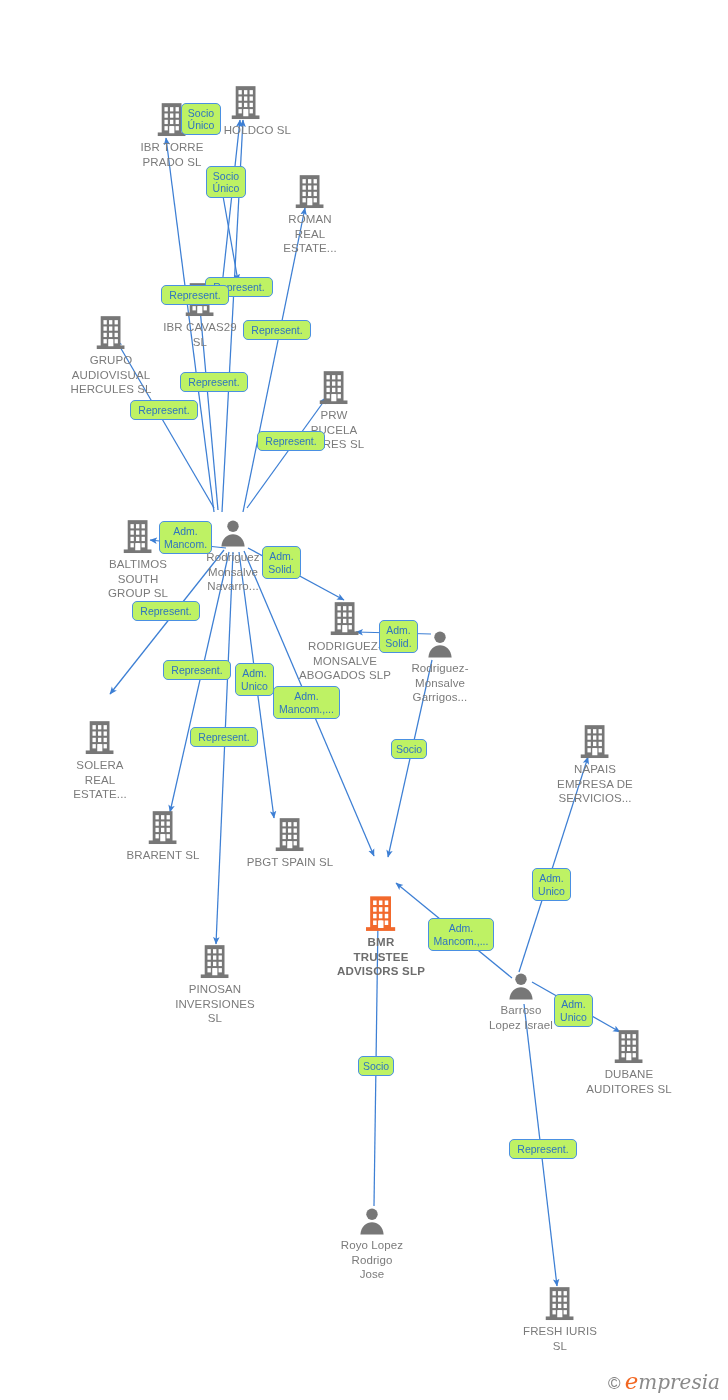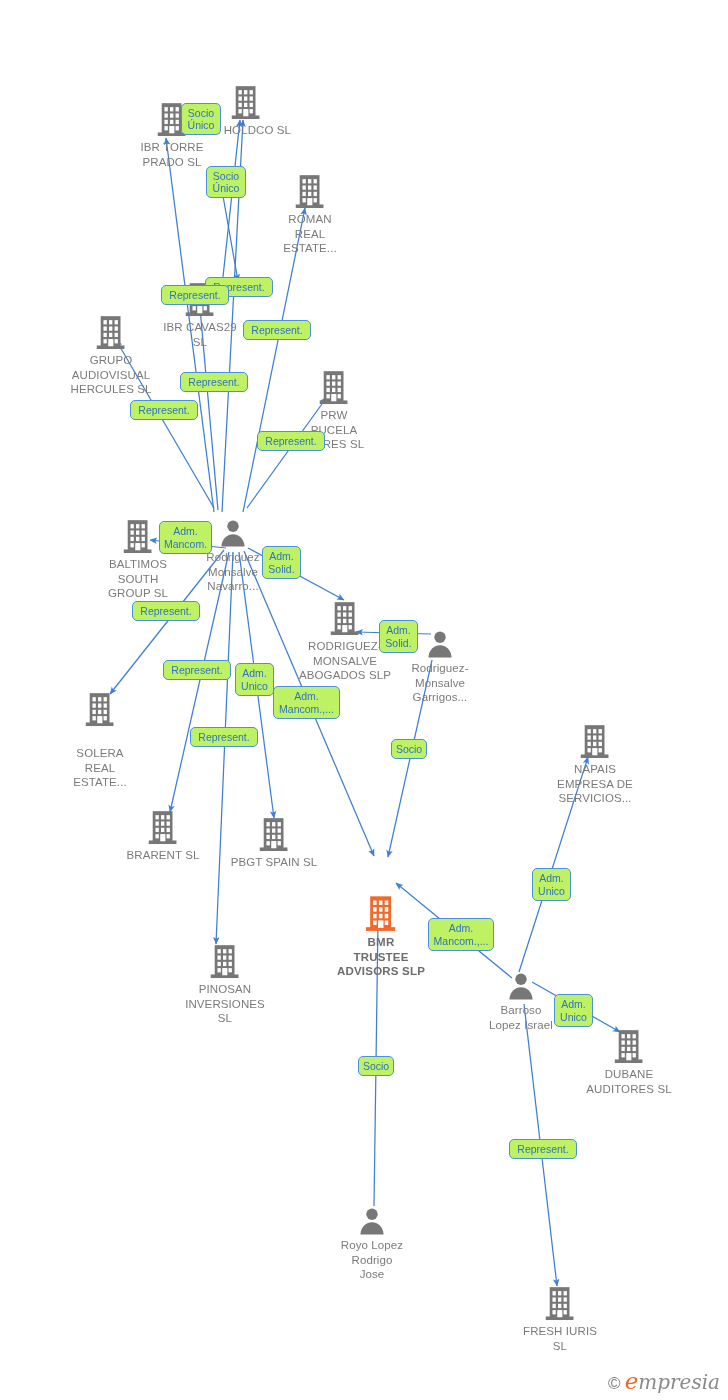--- a/index.html
+++ b/index.html
@@ -294,7 +294,7 @@
 EMPRESA DE
 SERVICIOS...</span>
   </div>
-  <div class="node" id="n-solera" style="left:100px;top:690px;gap:16px;">
+  <div class="node" id="n-solera" style="left:100px;top:718px;">
     <span class="ico"><svg width="32" height="38" viewBox="0 0 40 48">
     <rect x="7" y="4" width="25" height="38" fill="#777777"></rect>
     <rect x="2" y="41" width="35" height="4.5" fill="#777777"></rect>

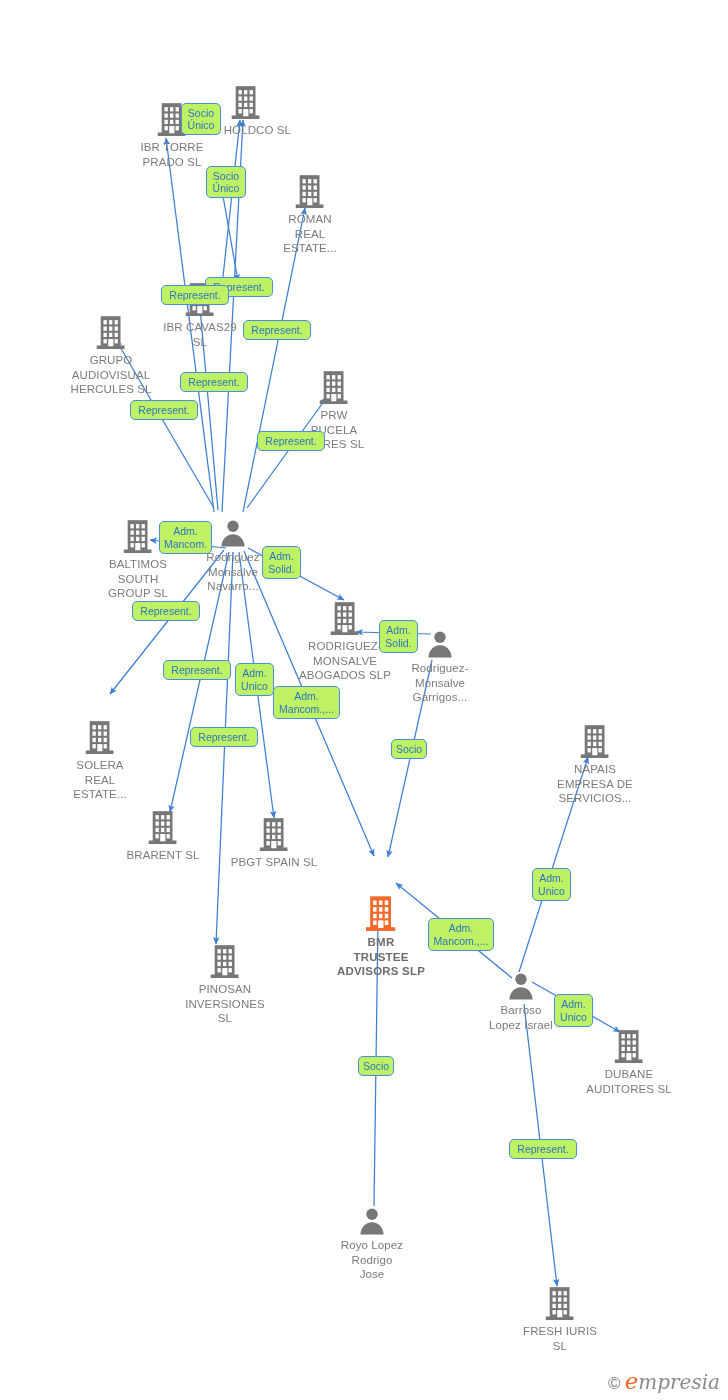--- a/index.html
+++ b/index.html
@@ -336,7 +336,7 @@
   </svg></span>
     <span class="cap">BRARENT SL</span>
   </div>
-  <div class="node" id="n-pbgt_spain" style="left:274px;top:815px;">
+  <div class="node" id="n-pbgt_spain" style="left:290px;top:815px;">
     <span class="ico"><svg width="32" height="38" viewBox="0 0 40 48">
     <rect x="7" y="4" width="25" height="38" fill="#777777"></rect>
     <rect x="2" y="41" width="35" height="4.5" fill="#777777"></rect>

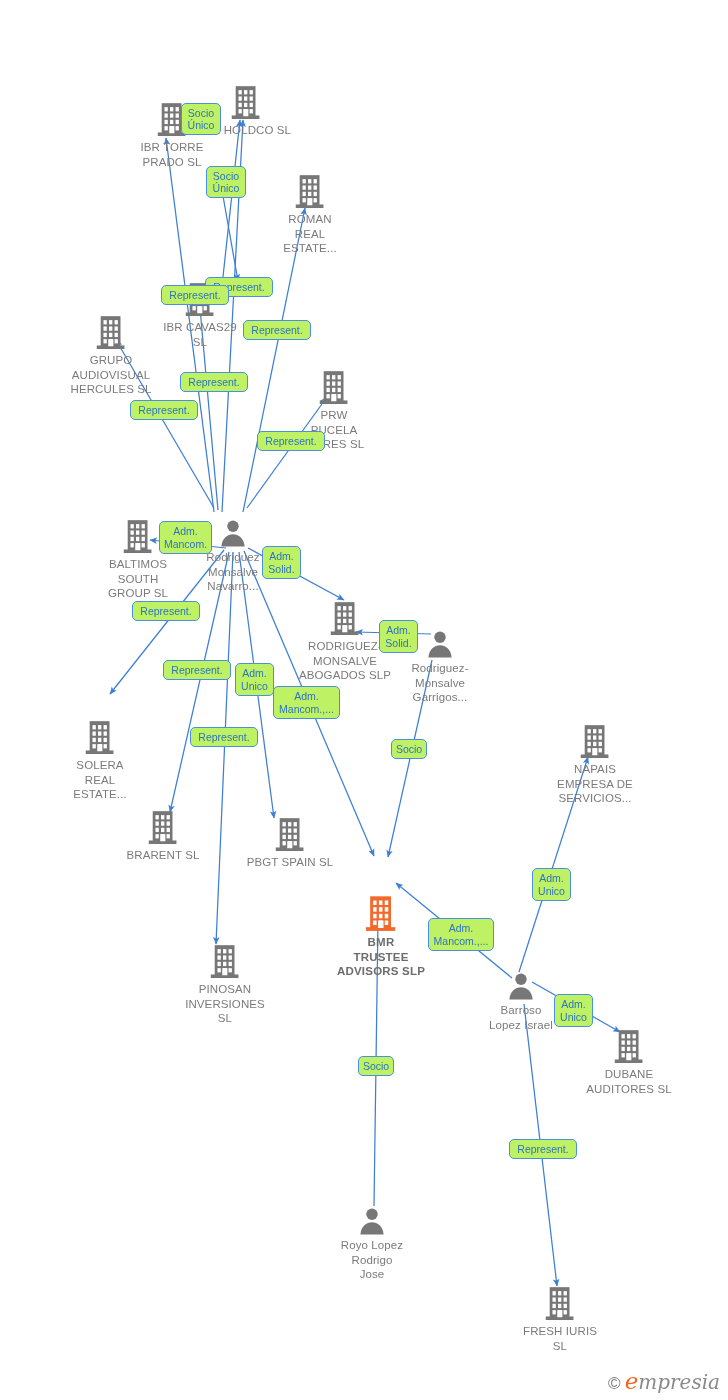--- a/index.html
+++ b/index.html
@@ -356,7 +356,7 @@
   </svg></span>
     <span class="cap">PBGT SPAIN  SL</span>
   </div>
-  <div class="node" id="n-pinosan" style="left:225px;top:942px;">
+  <div class="node" id="n-pinosan" style="left:215px;top:942px;">
     <span class="ico"><svg width="32" height="38" viewBox="0 0 40 48">
     <rect x="7" y="4" width="25" height="38" fill="#777777"></rect>
     <rect x="2" y="41" width="35" height="4.5" fill="#777777"></rect>

